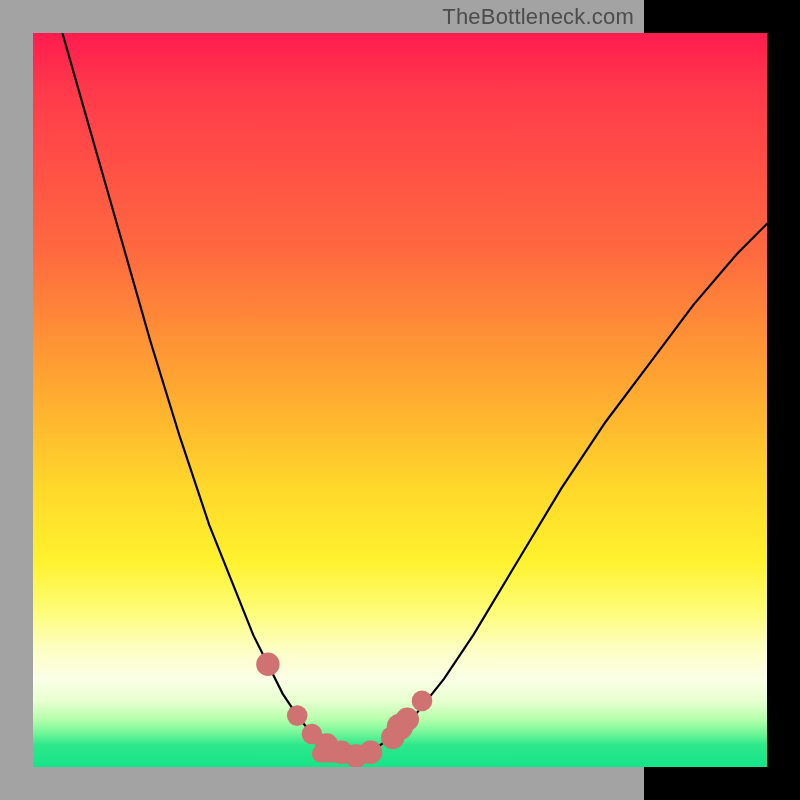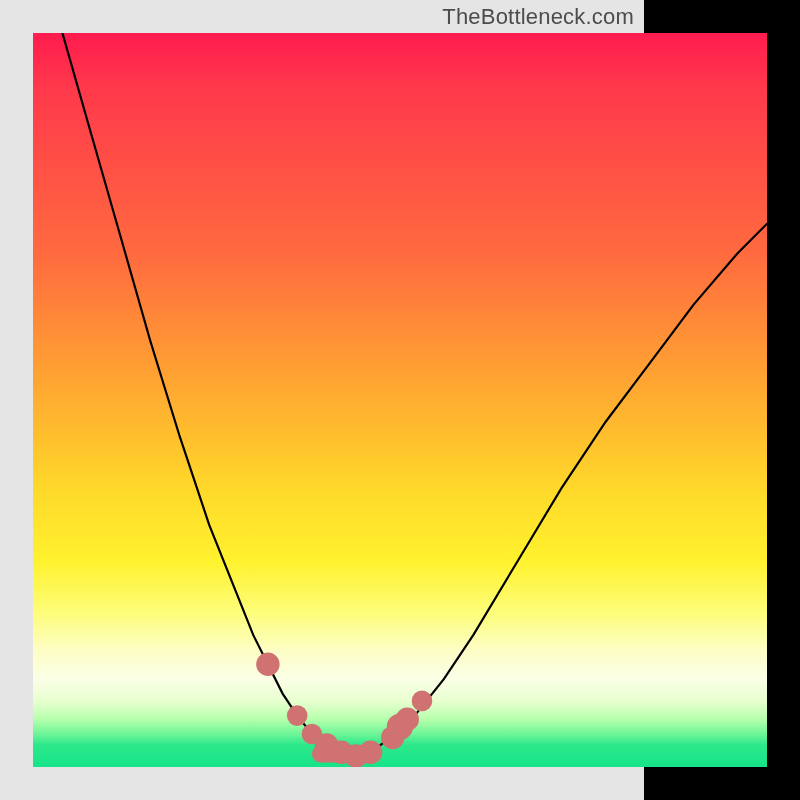--- a/index.html
+++ b/index.html
@@ -14,7 +14,7 @@
     position: relative;
     width: 644px;
     height: 800px;
-    background: #e5e5e5;
+    background: #a3a3a3;
   }
   .watermark {
     position: absolute;

